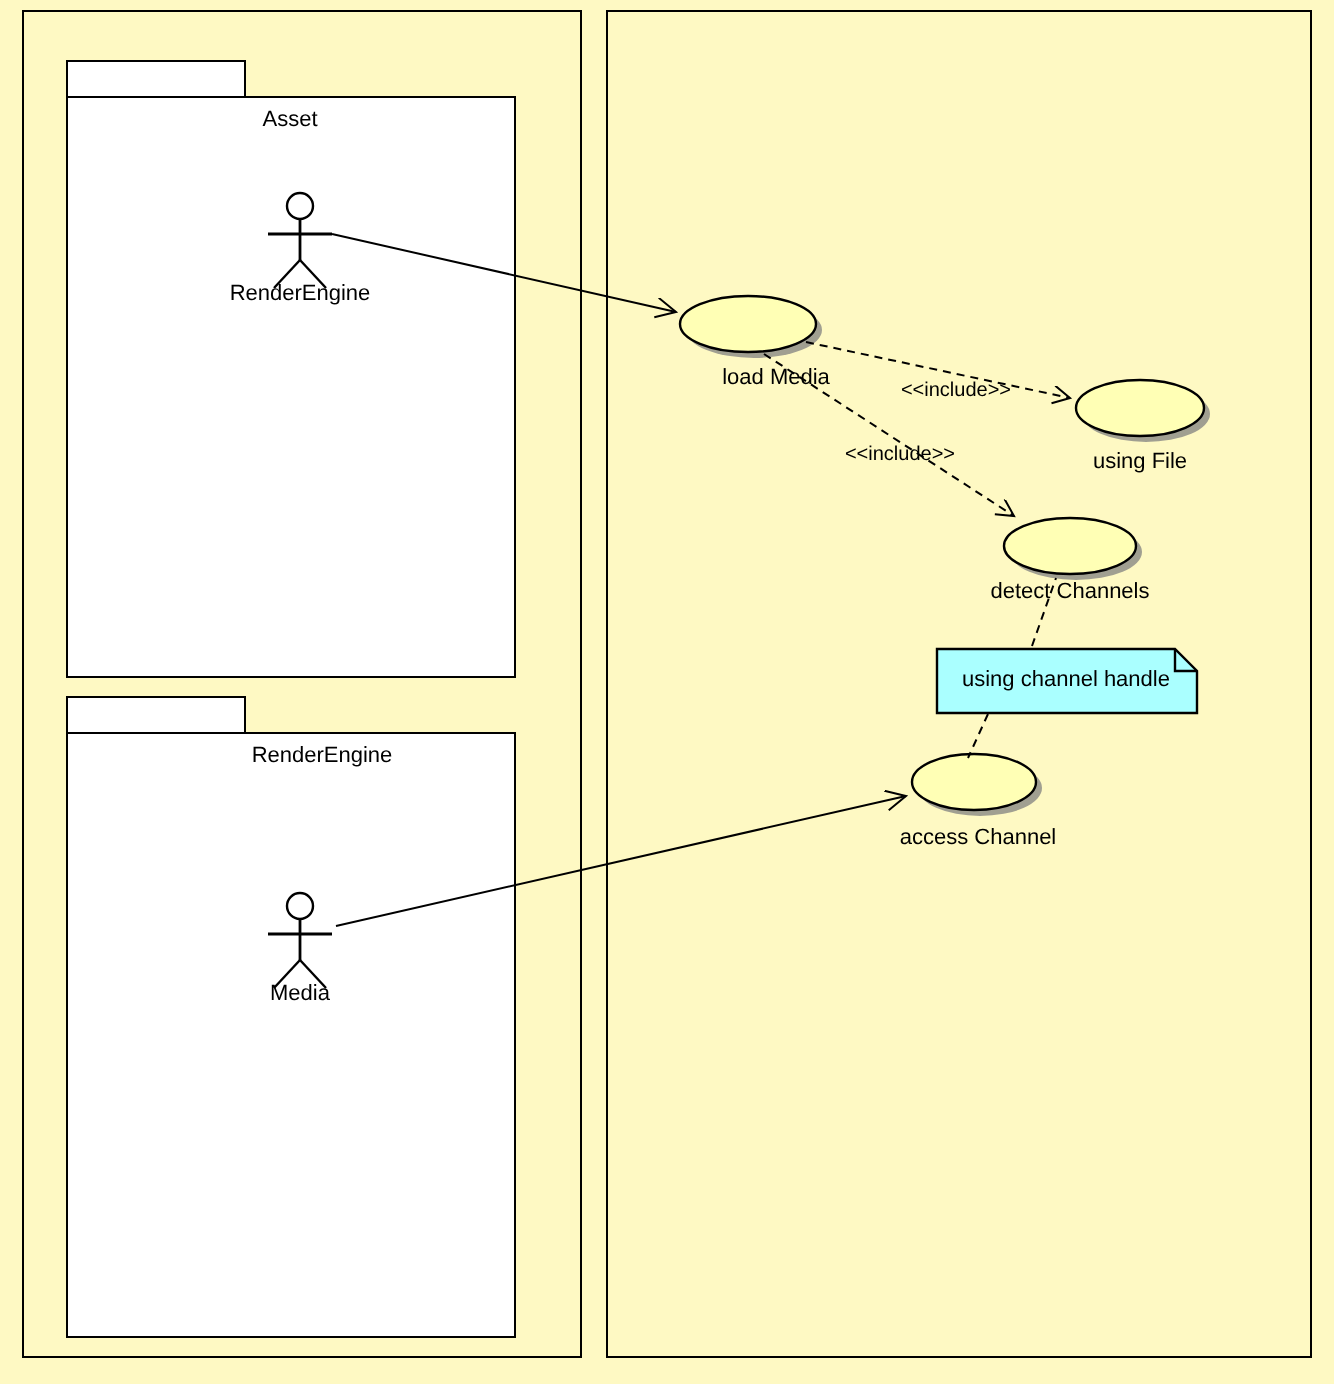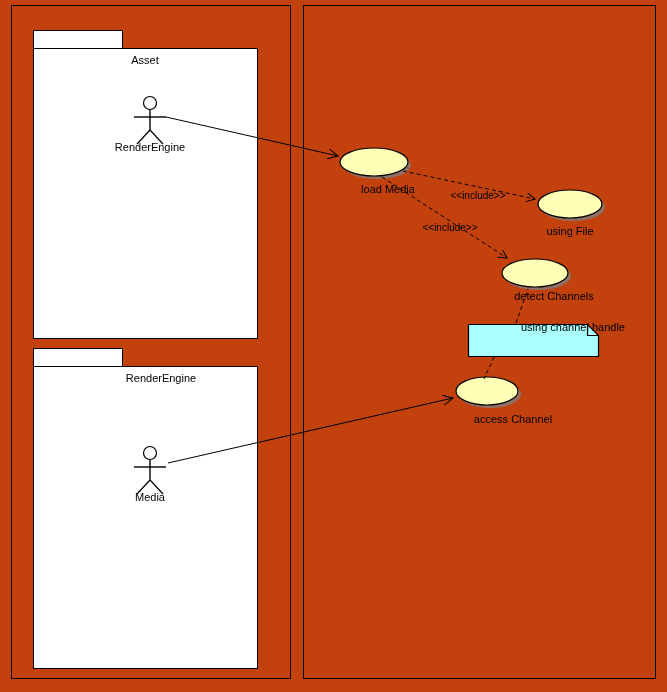--- a/index.html
+++ b/index.html
@@ -17,7 +17,7 @@
     position: relative;
     width: 667px;
     height: 692px;
-    background: #c2410c;
+    background: #fef9c3;
     text-decoration: underline;
   }
   svg.layer {

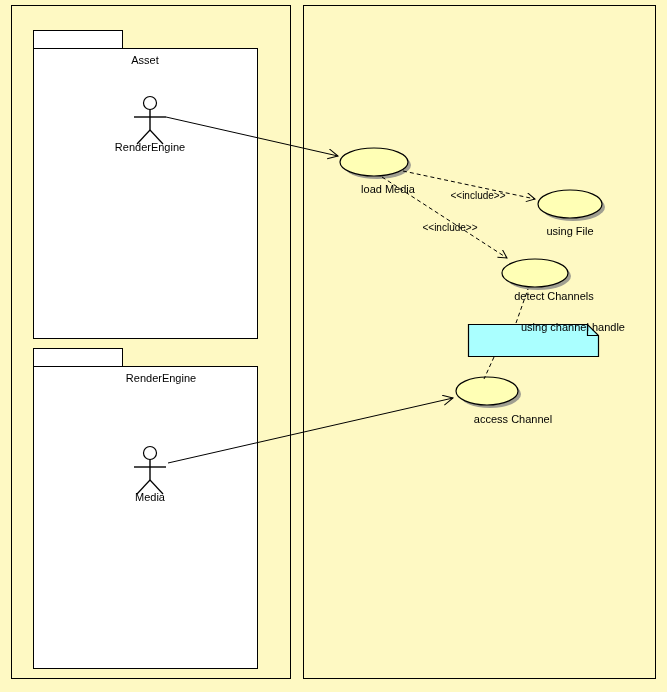--- a/index.html
+++ b/index.html
@@ -165,7 +165,7 @@
 
   <div class="lbl lbl-center" style="left:570px; top:225px;">using File</div>
 
-  <div class="lbl lbl-center" style="left:535px; top:290px;margin-left:19px;">detect Channels</div>
+  <div class="lbl lbl-center" style="left:535px; top:290px;">detect Channels</div>
 
   <div class="lbl lbl-center" style="left:489px; top:413px;margin-left:24px;">access Channel</div>
 

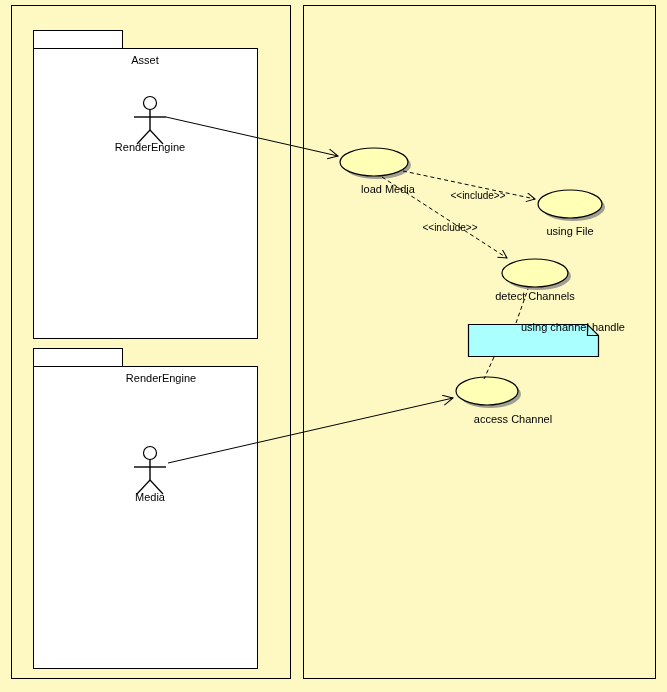--- a/index.html
+++ b/index.html
@@ -173,7 +173,7 @@
 
   <div class="stereo" style="left:450px; top:222px;">&lt;&lt;include&gt;&gt;</div>
 
-  <div class="note-text" style="left:481px; top:321px;margin-left:40px;">using channel handle</div>
+  <div class="note-text" style="left:481px; top:334px;">using channel handle</div>
 
 </div>
 

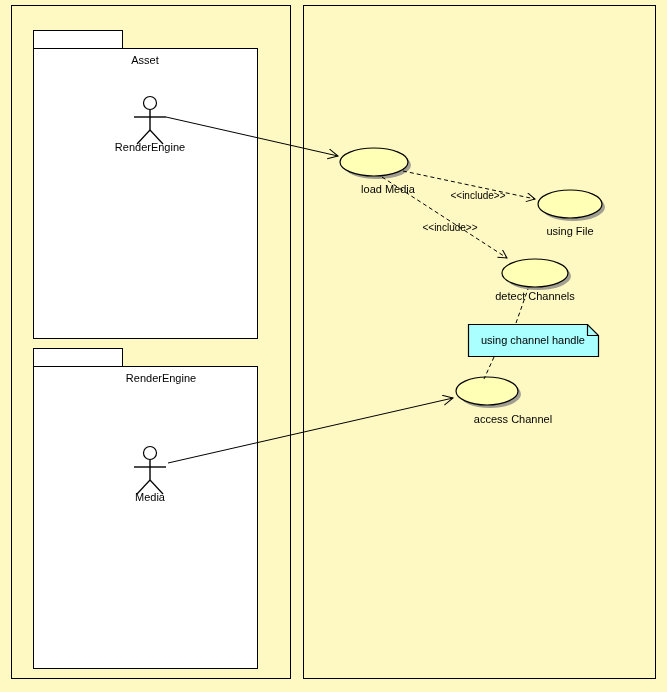--- a/index.html
+++ b/index.html
@@ -167,7 +167,7 @@
 
   <div class="lbl lbl-center" style="left:535px; top:290px;">detect Channels</div>
 
-  <div class="lbl lbl-center" style="left:489px; top:413px;margin-left:24px;">access Channel</div>
+  <div class="lbl lbl-center" style="left:489px; top:413px;">access Channel</div>
 
   <div class="stereo" style="left:478px; top:190px;">&lt;&lt;include&gt;&gt;</div>
 

